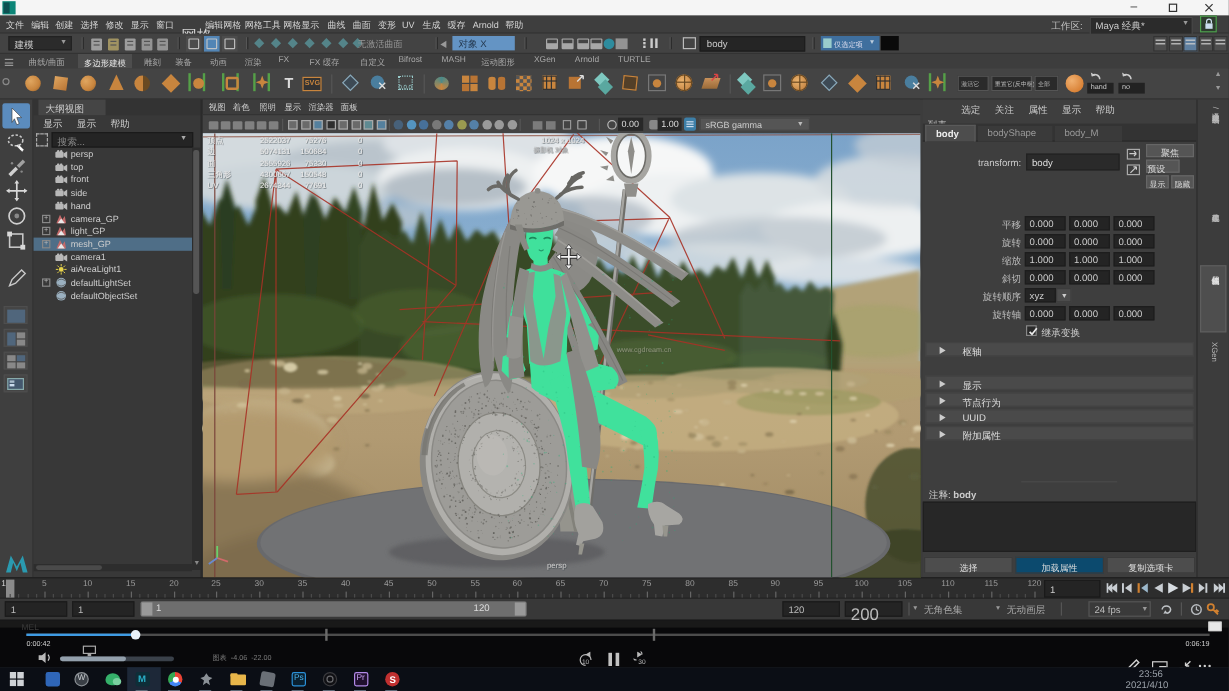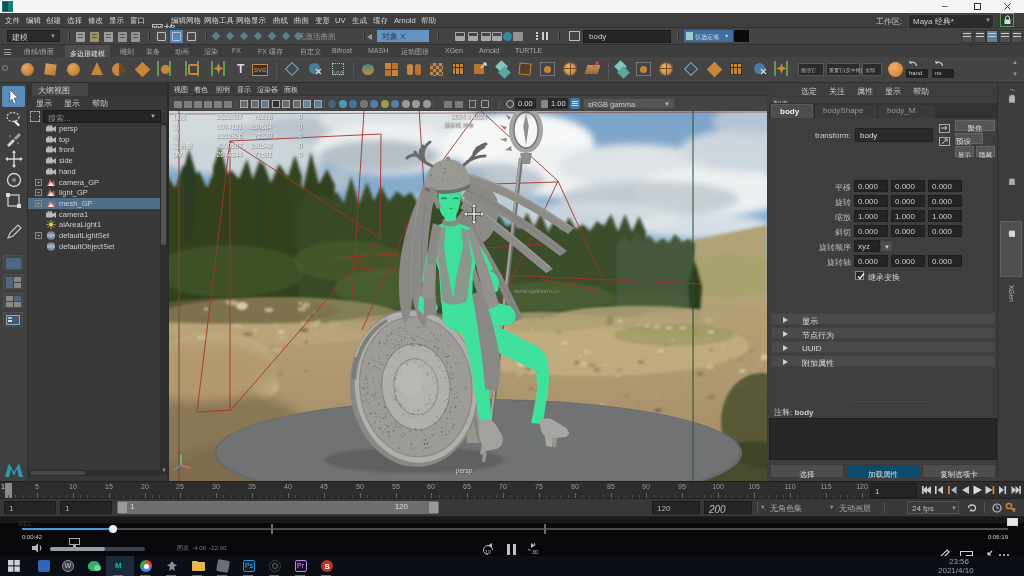--- a/index.html
+++ b/index.html
@@ -1800,6 +1800,10 @@
         </svg>
       </div>
       <div class="tx" style="left:99px;top:189px;font-size:8px;color:#ccc;">继承变换</div>
+      <div class="a" style="left:2px;top:202px;width:224px;height:12px;background:#4a4a4a;border:1px solid #424242;">
+        <div class="a" style="left:11px;top:3px;width:0;height:0;border-top:3.5px solid transparent;border-bottom:3.5px solid transparent;border-left:5px solid #ccc;"></div>
+        <div class="tx" style="left:30px;top:2px;font-size:8px;color:#ddd;">枢轴</div>
+      </div>
       <div class="a" style="left:2px;top:230px;width:224px;height:12px;background:#4a4a4a;border:1px solid #424242;">
         <div class="a" style="left:11px;top:3px;width:0;height:0;border-top:3.5px solid transparent;border-bottom:3.5px solid transparent;border-left:5px solid #ccc;"></div>
         <div class="tx" style="left:30px;top:2px;font-size:8px;color:#ddd;">显示</div>

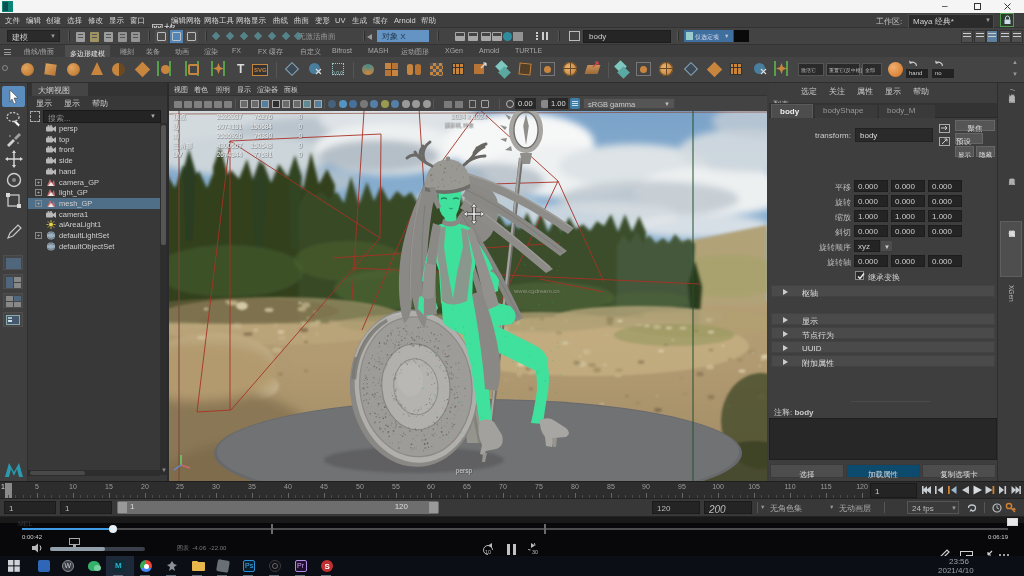--- a/index.html
+++ b/index.html
@@ -2033,7 +2033,7 @@
         <div class="tx" style="left:4px;top:2px;font-size:8px;color:#bbb;">120</div>
       </div>
       <div class="a" style="left:704px;top:2px;width:48px;height:13px;background:#242424;border:1px solid #1b1b1b;">
-        <div class="tx" style="left:4px;top:2px;font-size:10px;color:#bbb;font-style:italic;">200</div>
+        <div class="tx" style="left:4px;top:2px;font-size:14px;color:#bbb;">200</div>
       </div>
       <div class="a" style="left:757px;top:3px;width:1px;height:11px;background:#555;"></div>
       <div class="tx" style="left:760px;top:5px;font-size:5.5px;color:#999;">▼</div>

